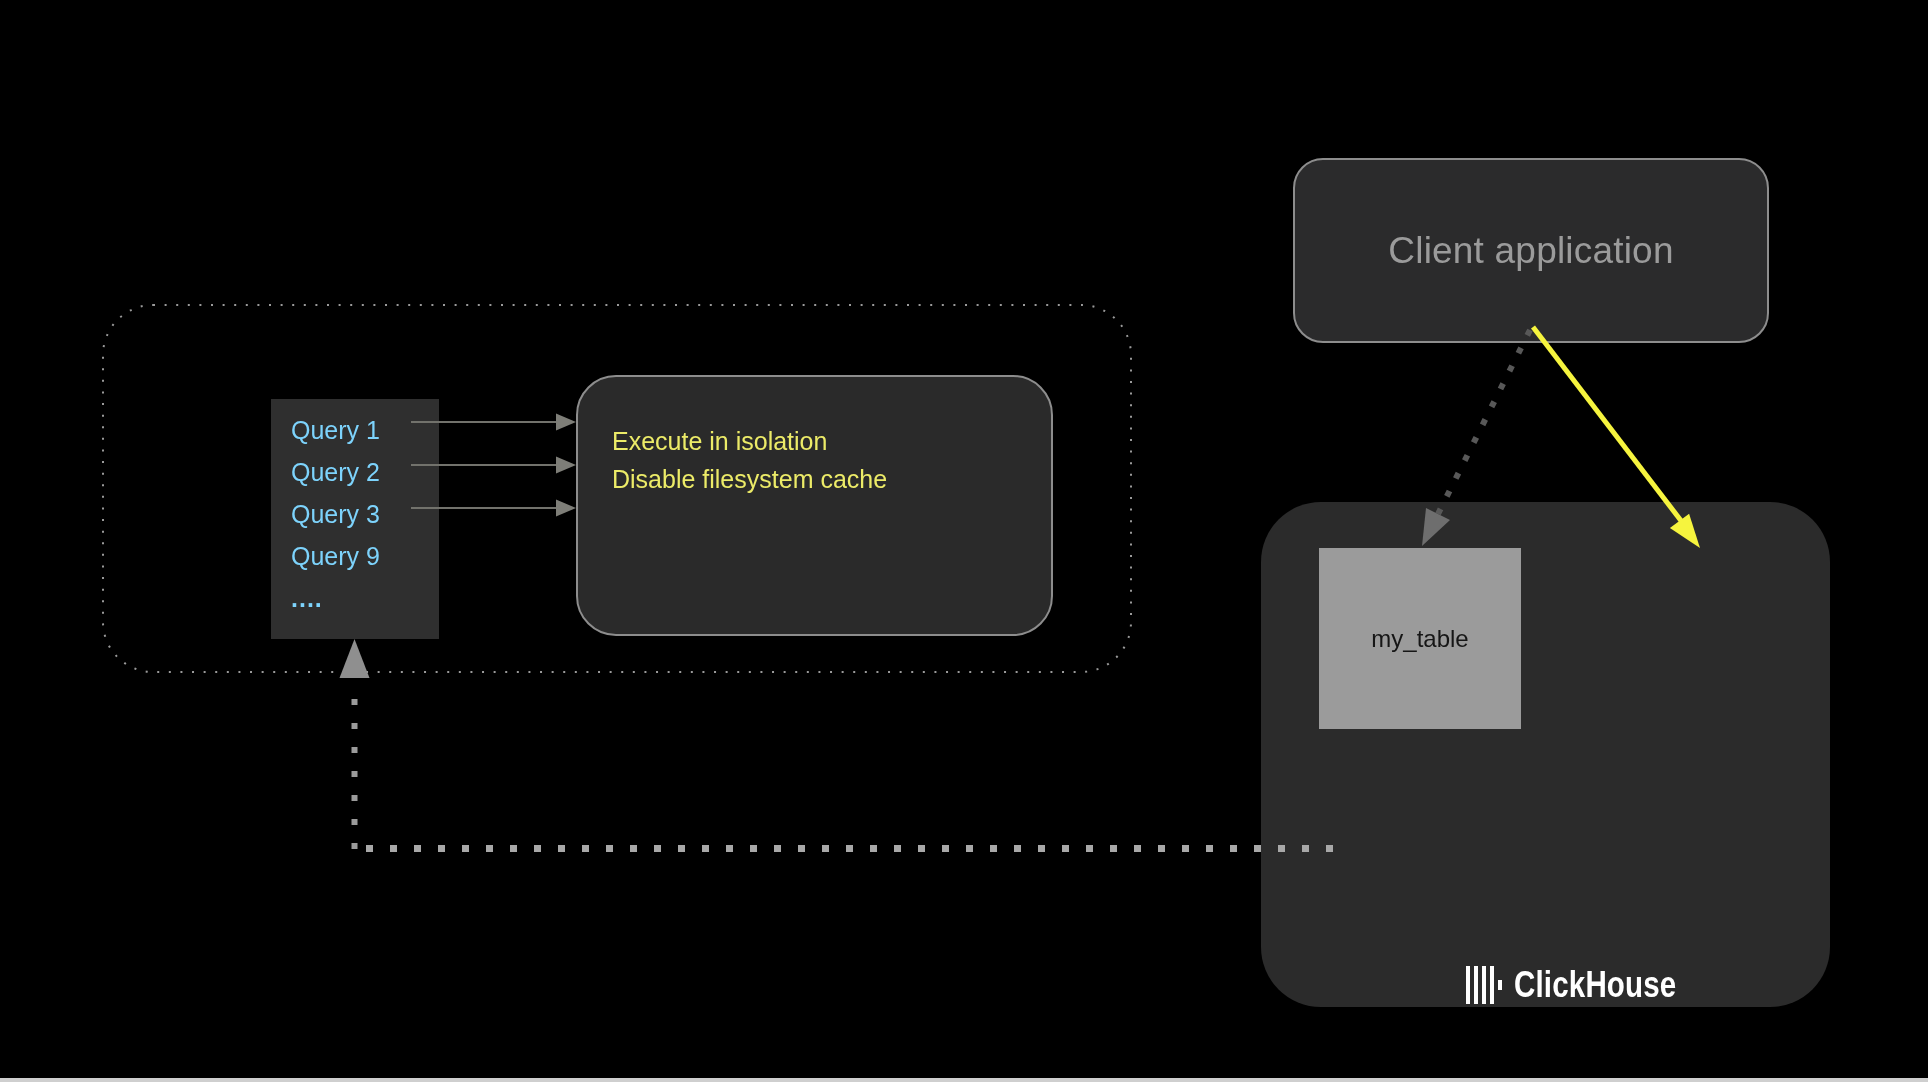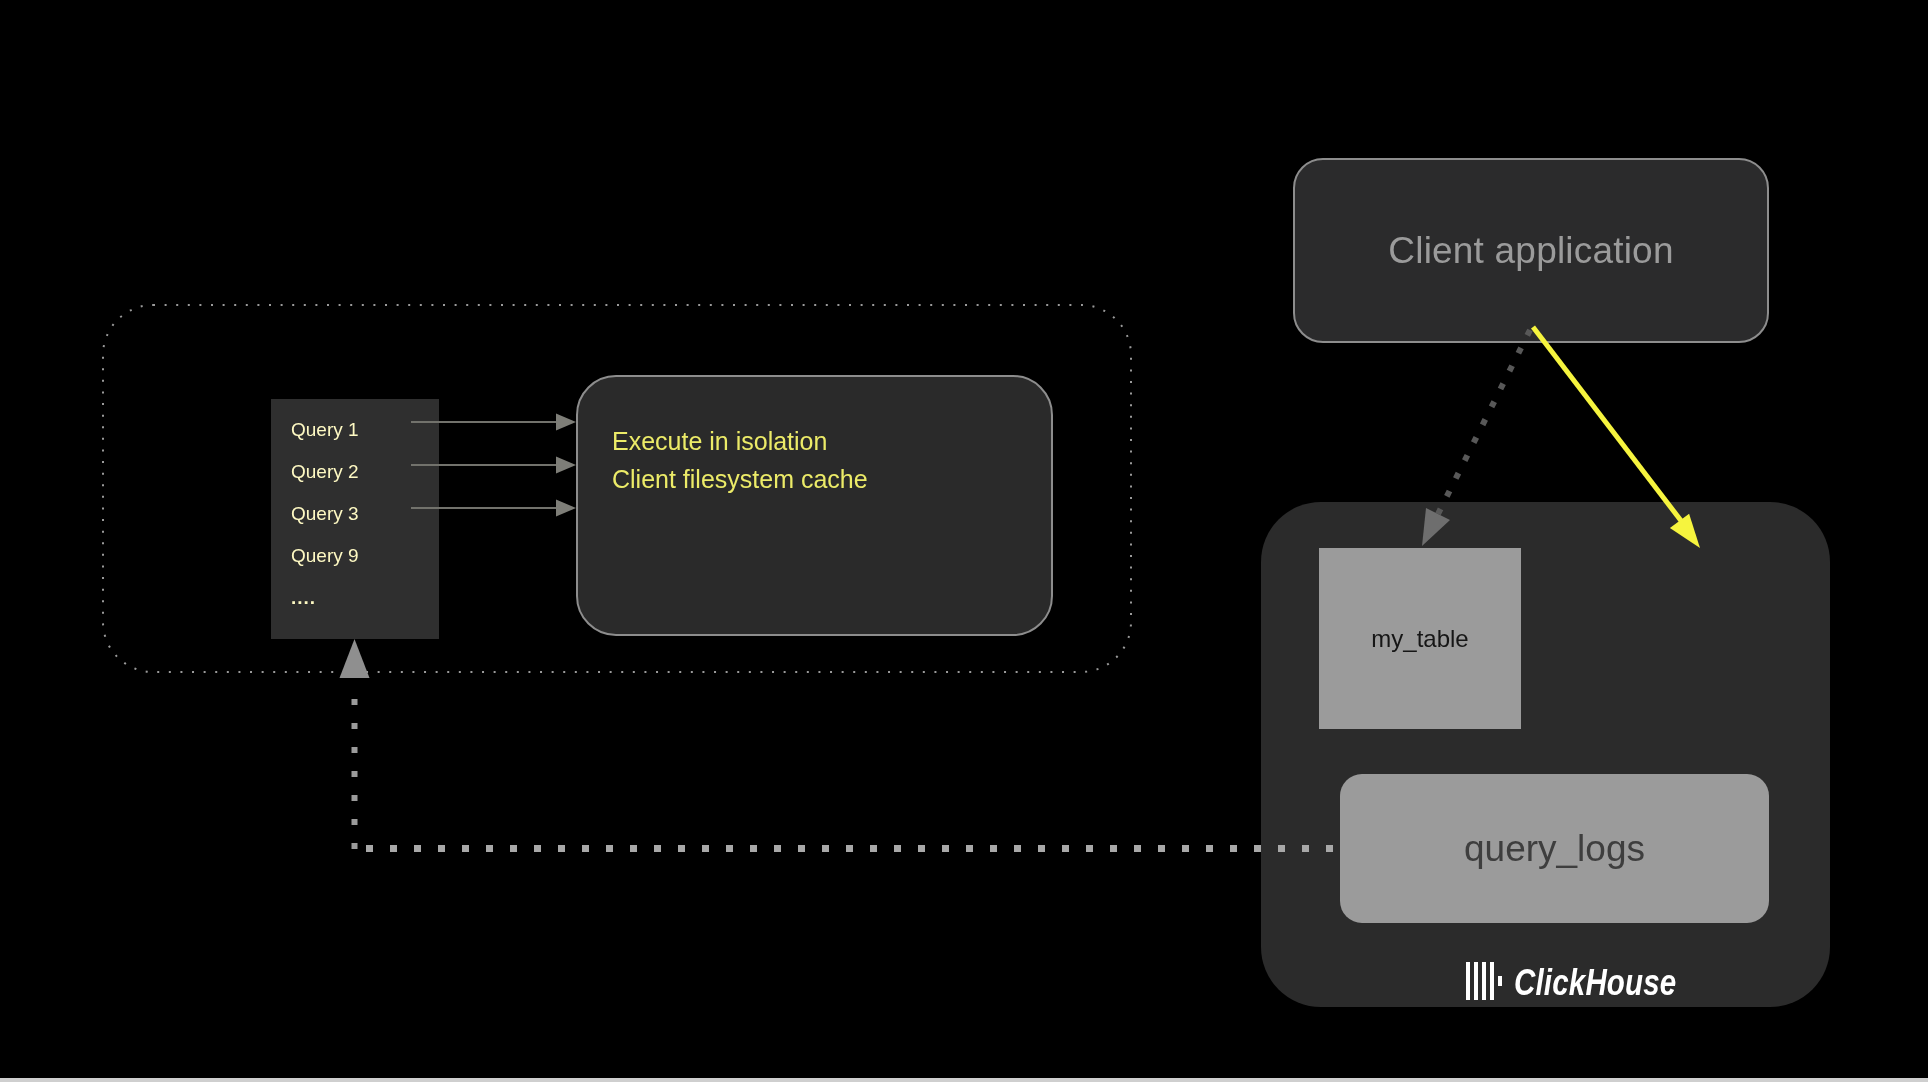--- a/index.html
+++ b/index.html
@@ -47,8 +47,8 @@
   }
   .query-box .q-item {
     display: block;
-    color: #fef9c3;
-    font-size: 19px;
+    color: #7dd3fc;
+    font-size: 25px;
     line-height: 42px;
     white-space: nowrap;
   }

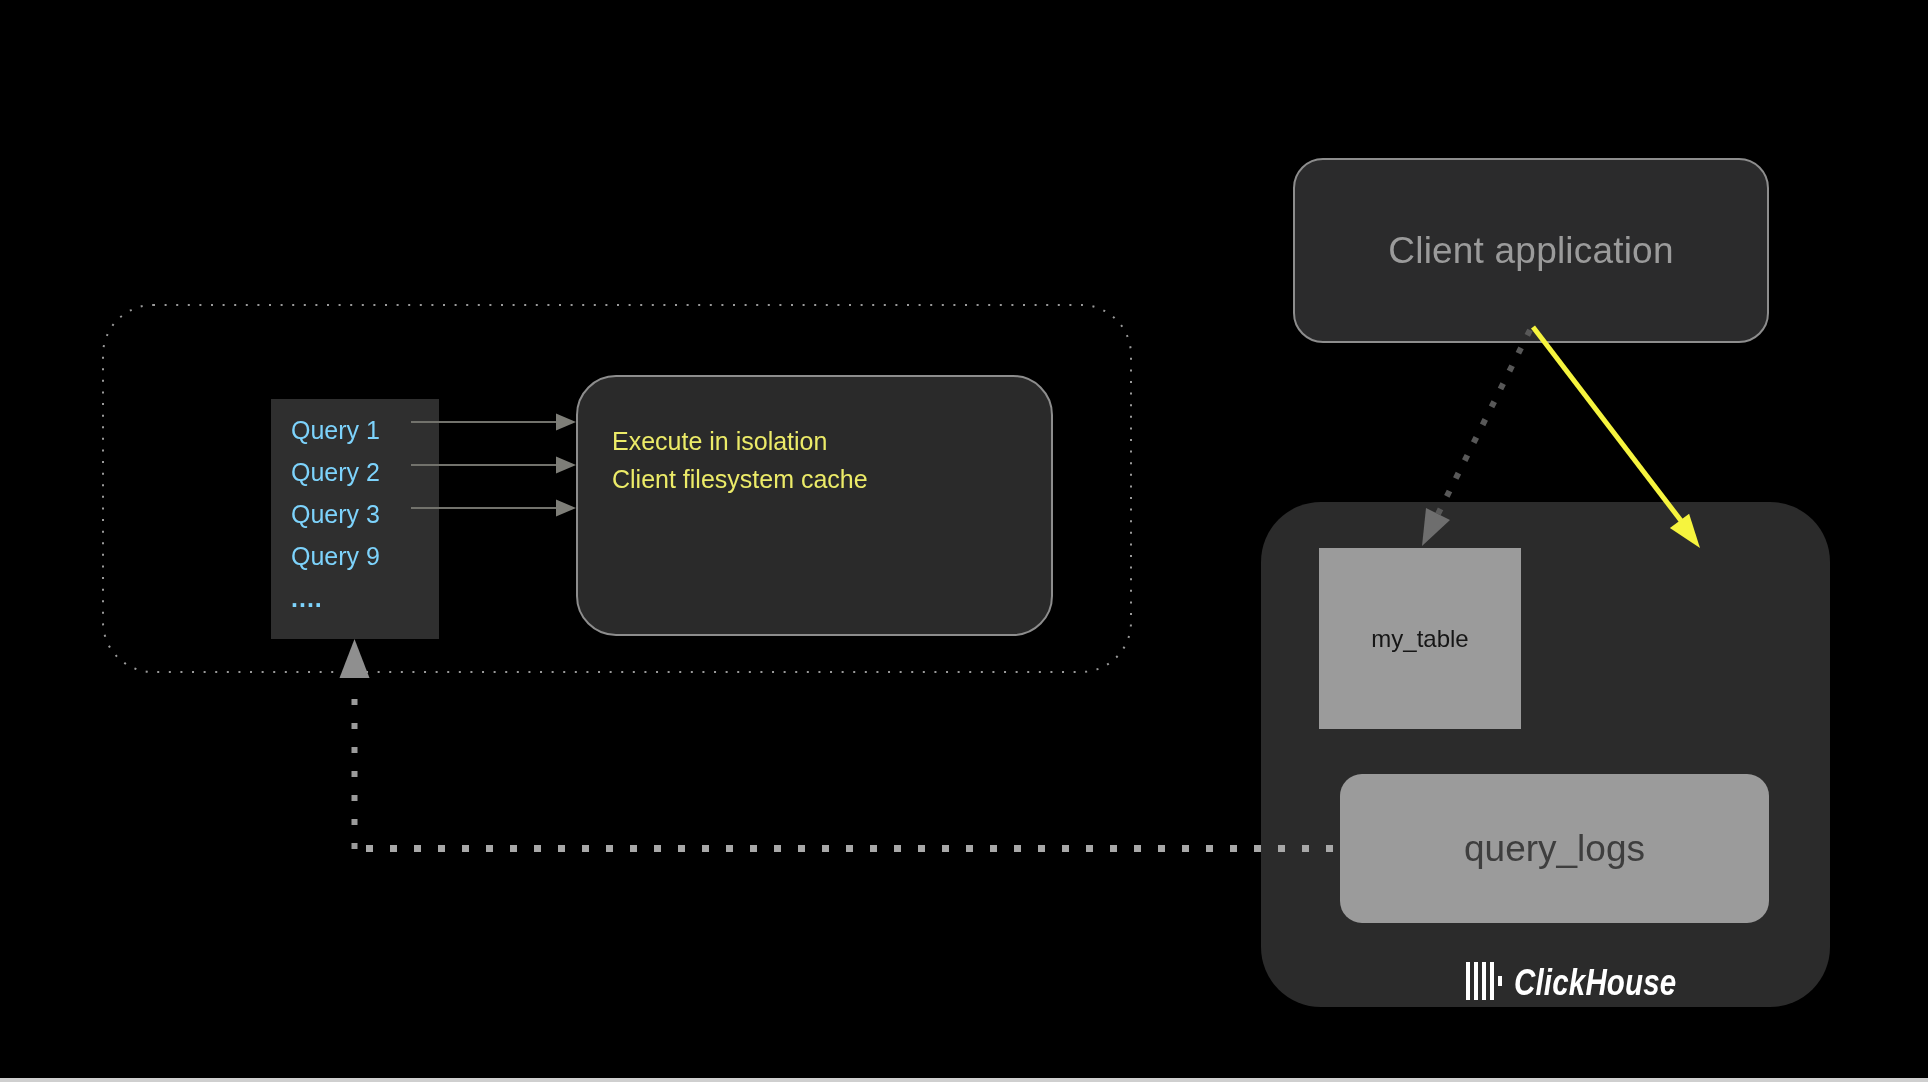--- a/index.html
+++ b/index.html
@@ -192,7 +192,7 @@
 
   <div class="box investigation-box">
     <span class="inv-line inv-line-1">Execute in isolation</span>
-    <span class="inv-line inv-line-2">Client filesystem cache</span>
+    <span class="inv-line inv-line-2">Disable filesystem cache</span>
   </div>
 
   <div class="box clickhouse-box"></div>

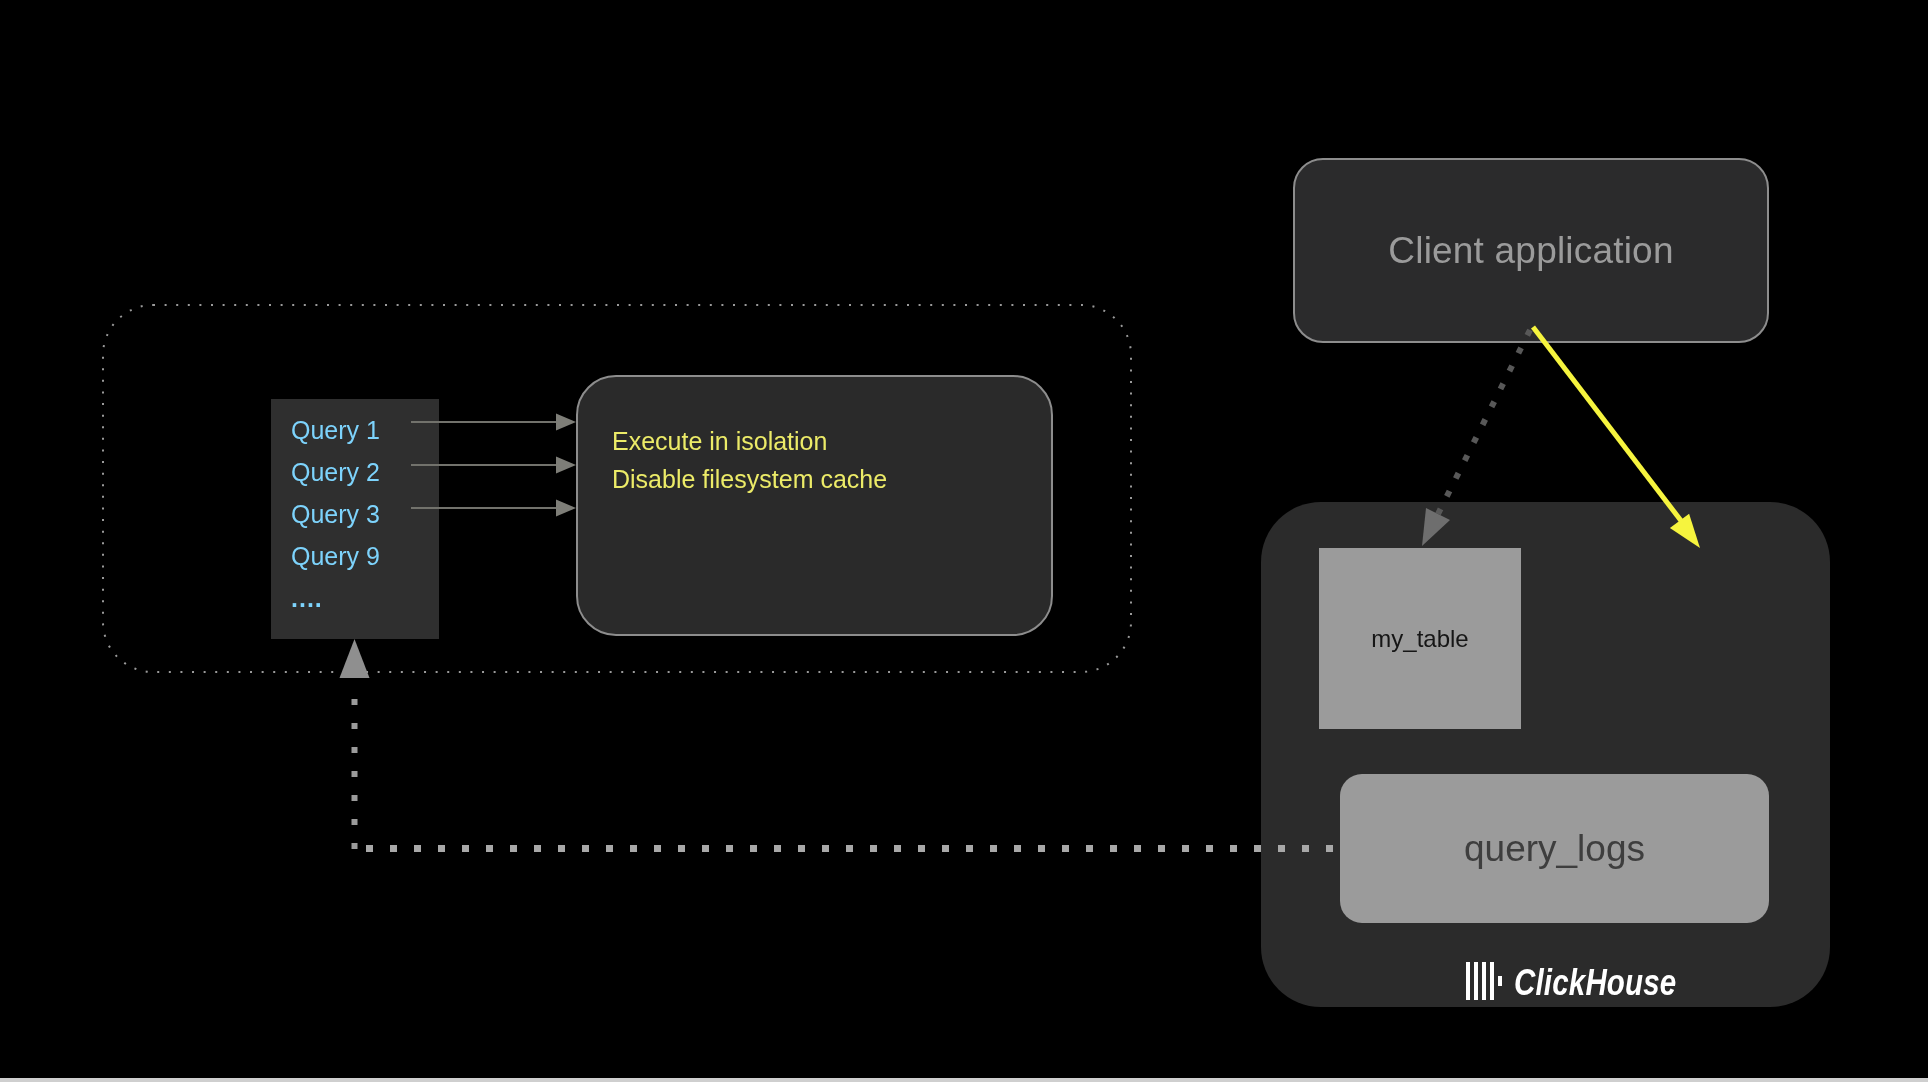--- a/index.html
+++ b/index.html
@@ -202,9 +202,6 @@
   </div>
 
 
-  <div class="box query-logs">
-    <span class="label">query_logs</span>
-  </div>
 
   <div class="brand">
     <svg class="logo-mark" viewBox="0 0 36 38">

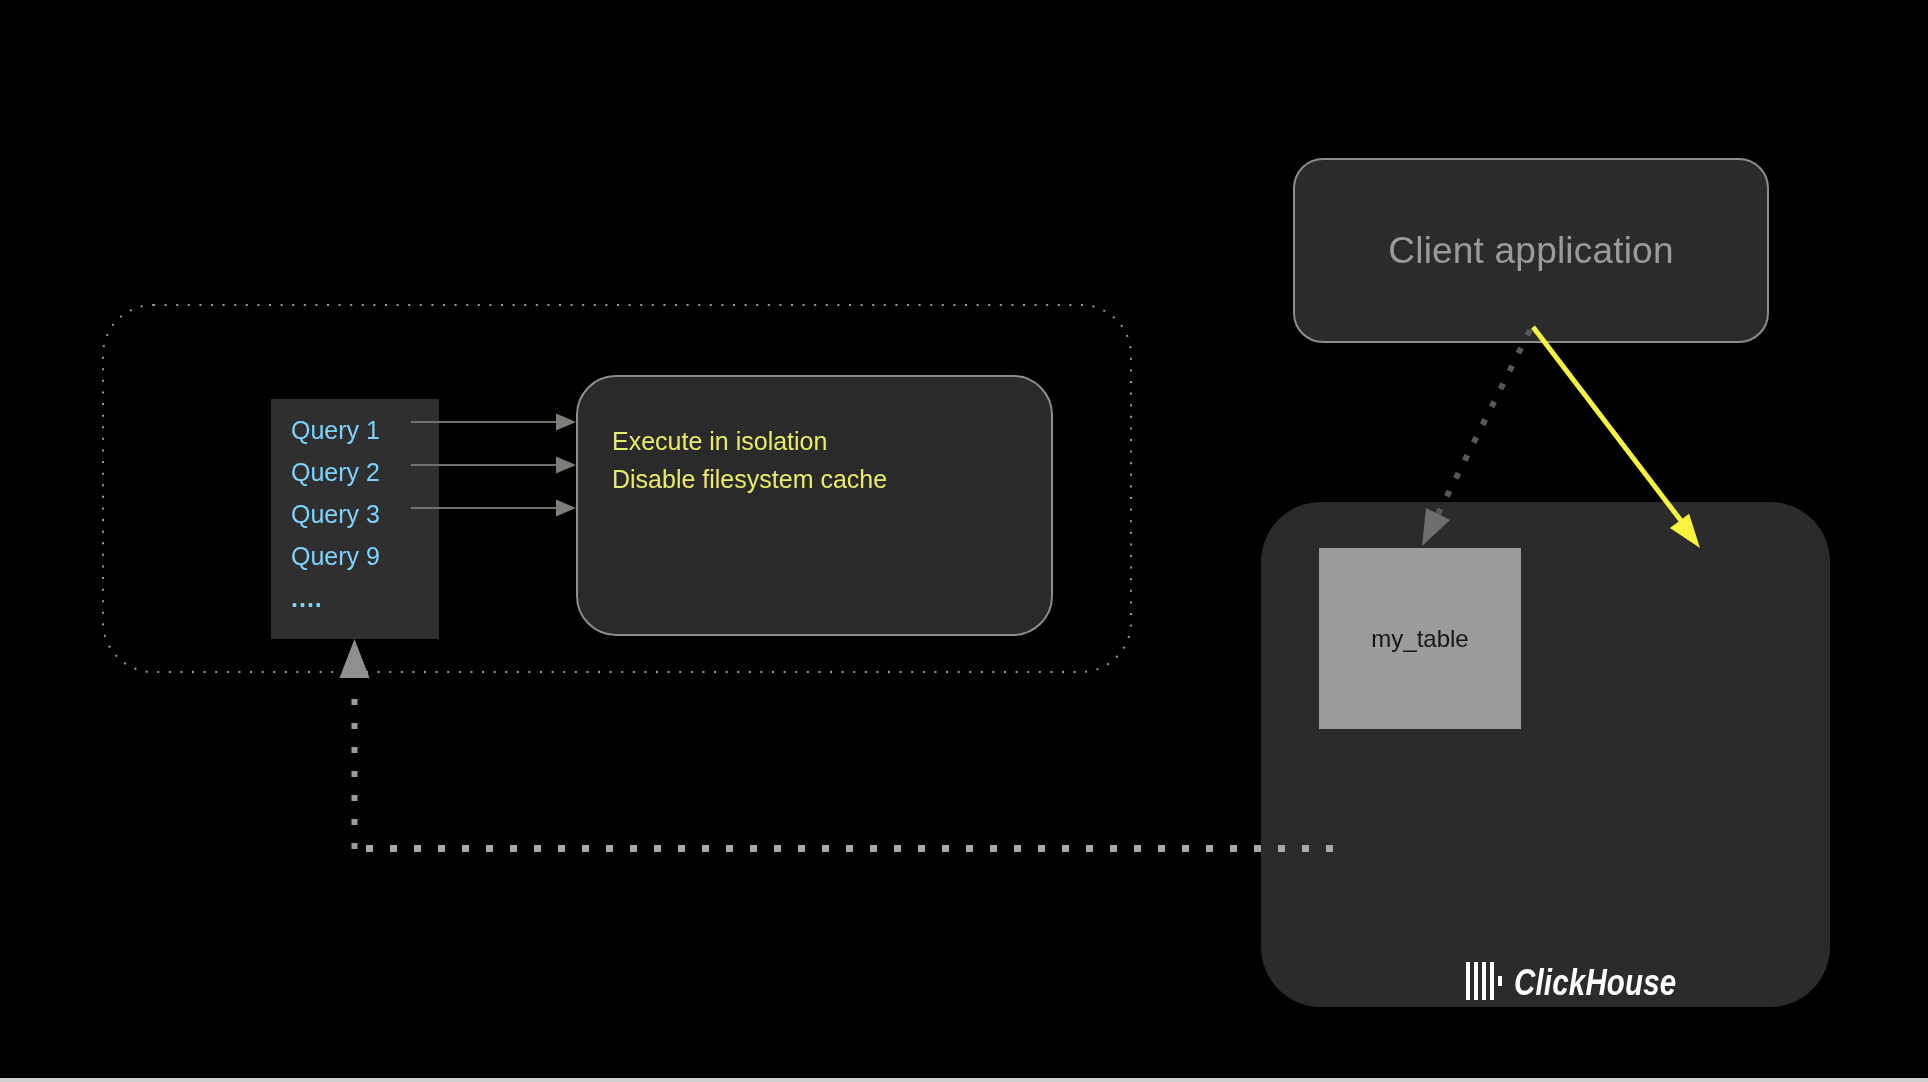--- a/index.html
+++ b/index.html
@@ -140,7 +140,7 @@
     top: 962px;
     height: 46px;
     display: flex;
-    font-style: italic;
+    align-items: center;
   }
   .brand .logo-mark {
     display: block;

